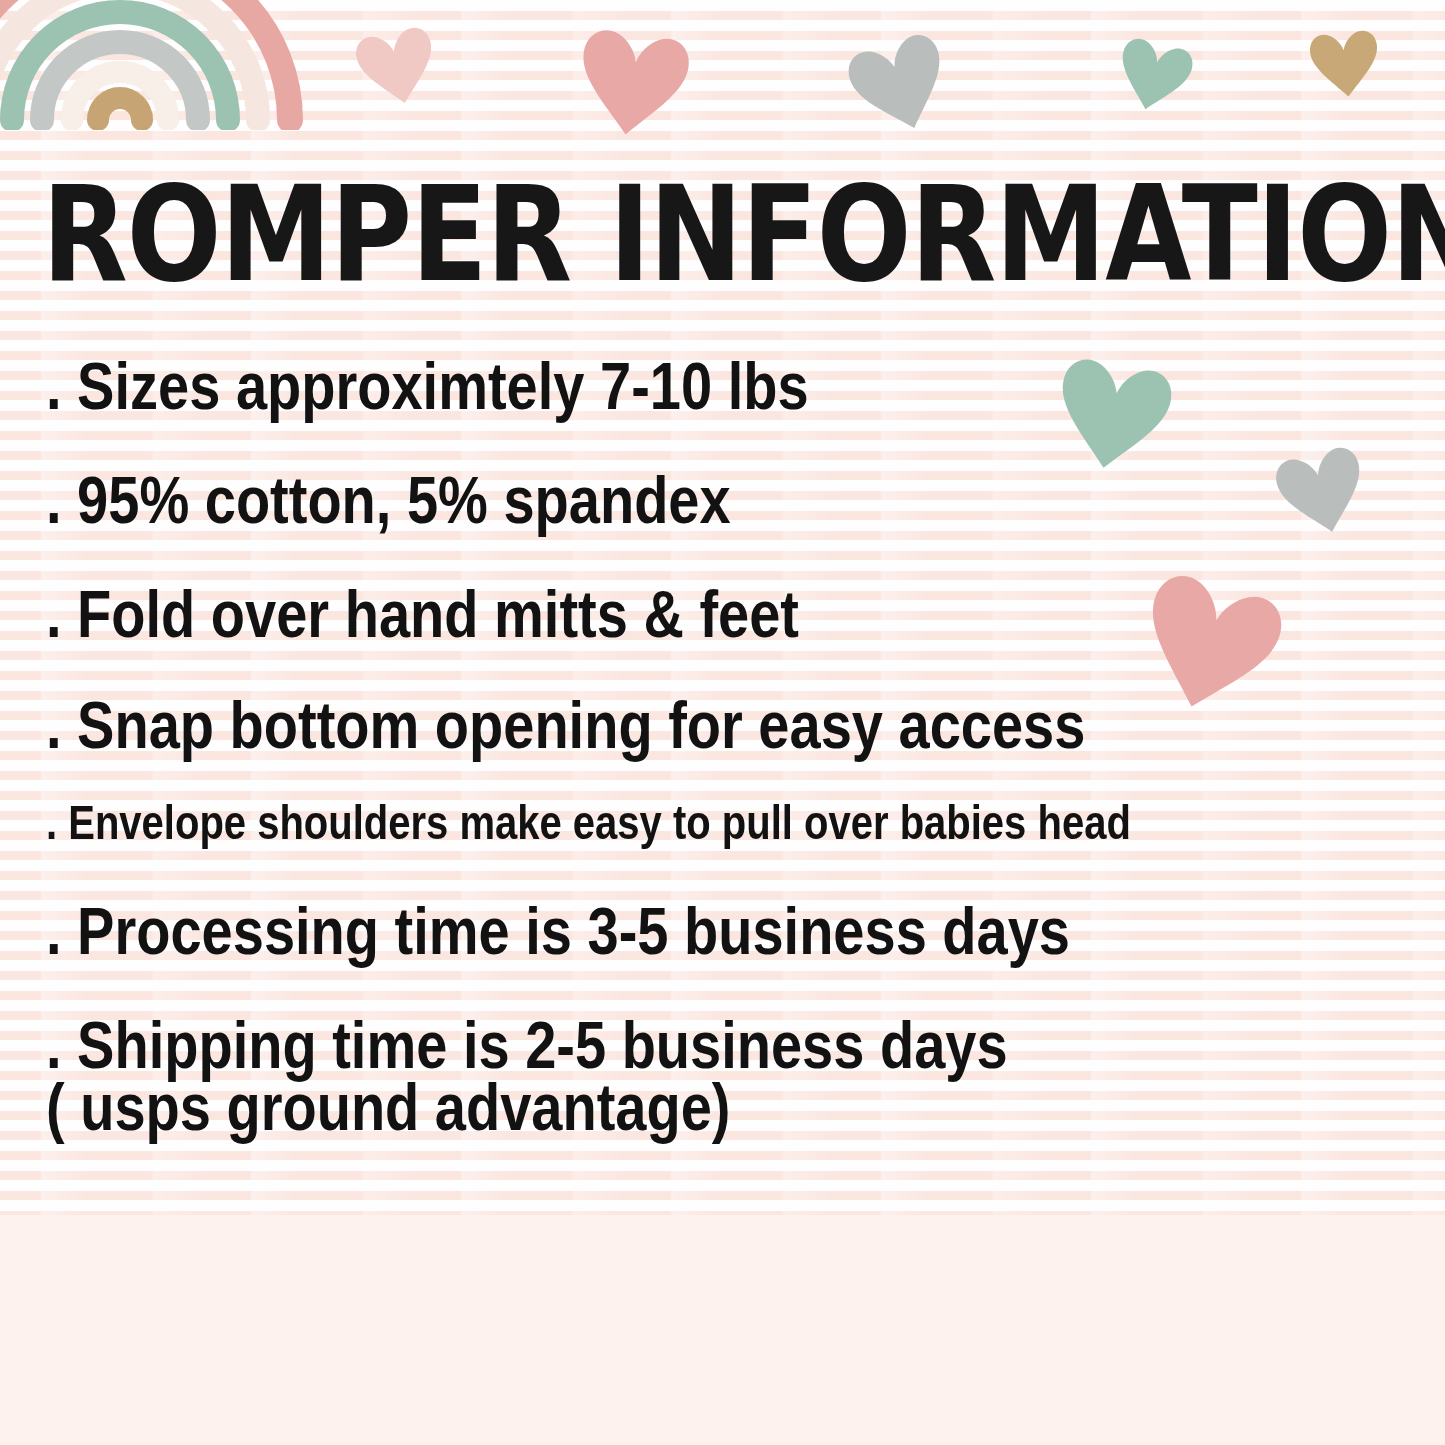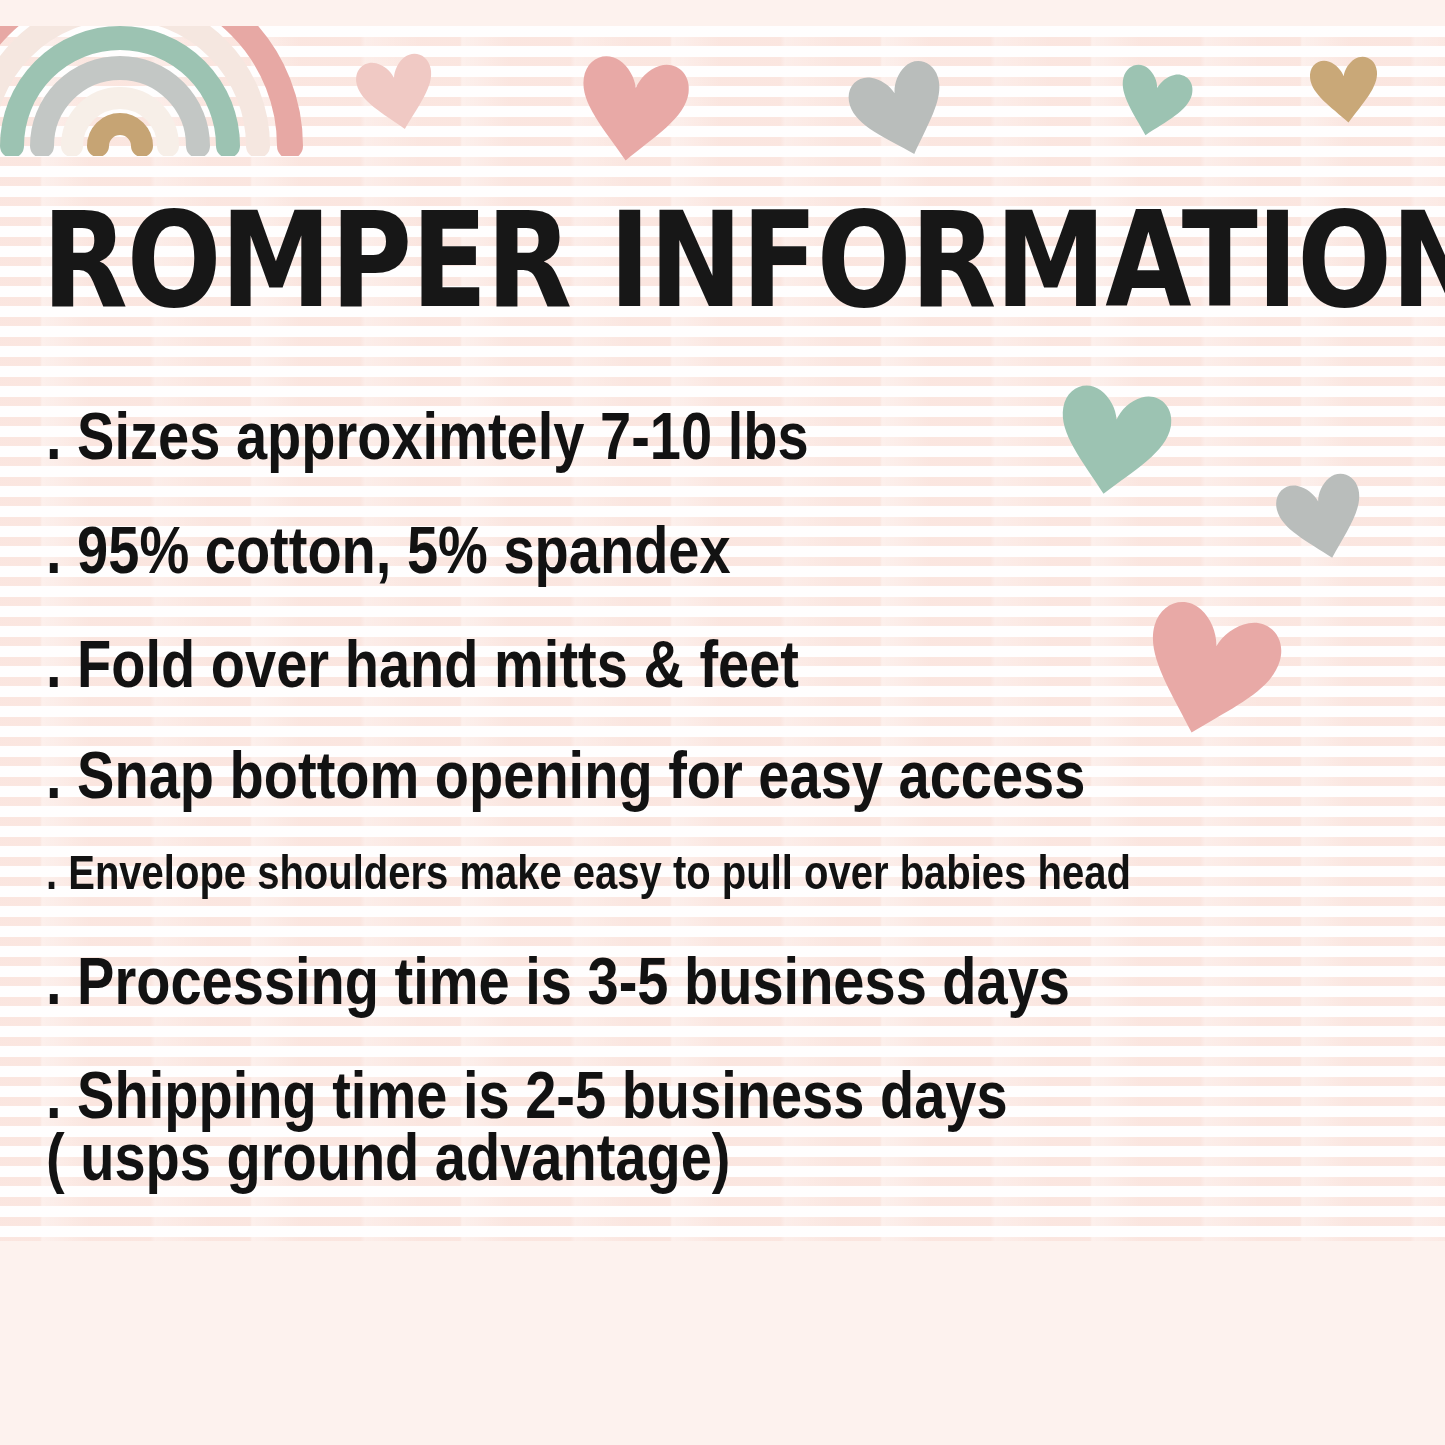--- a/index.html
+++ b/index.html
@@ -20,7 +20,6 @@
     height: 1215px;
     background: #fdf1ed;
     overflow: hidden;
-    margin-top: 26px;
   }
 
   

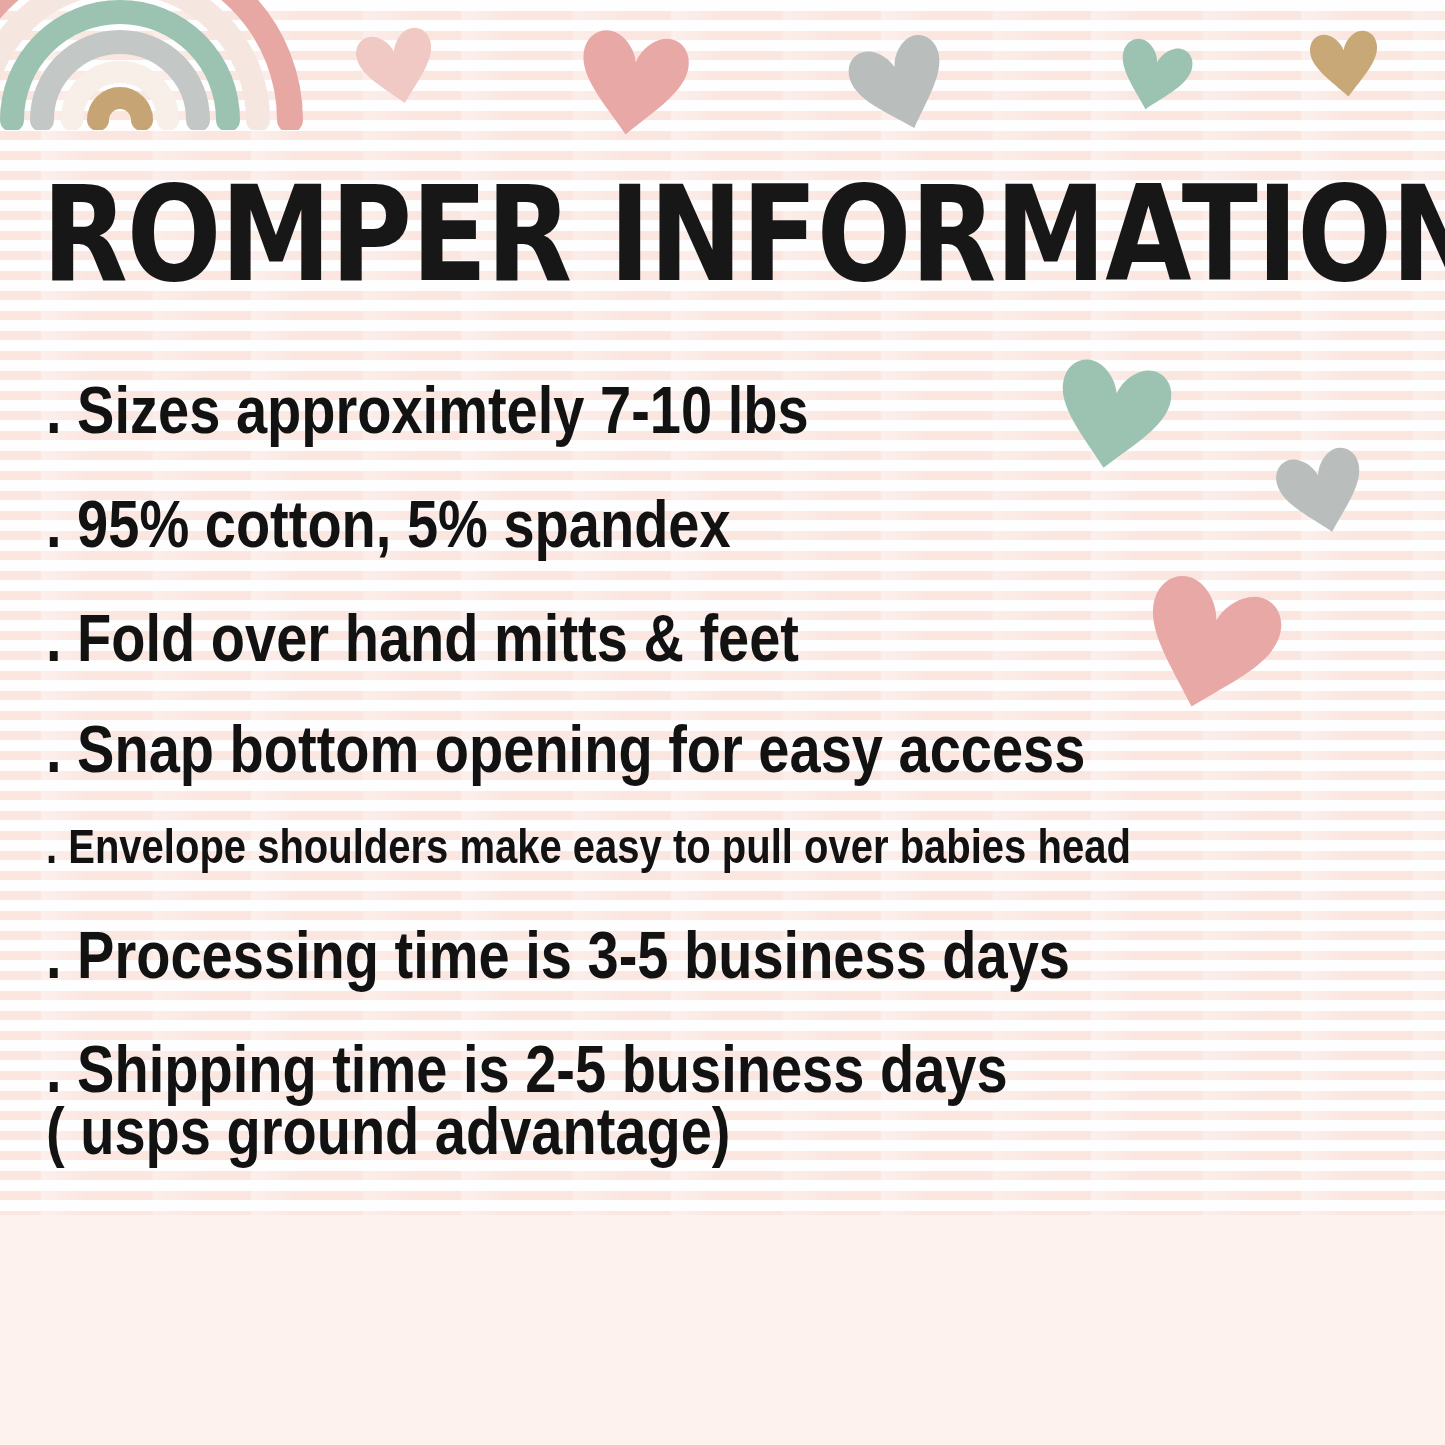--- a/index.html
+++ b/index.html
@@ -88,7 +88,7 @@
   #bullets {
     position: absolute;
     left: 46px;
-    top: 376px;
+    top: 352px;
     width: 1390px;
   }
 

